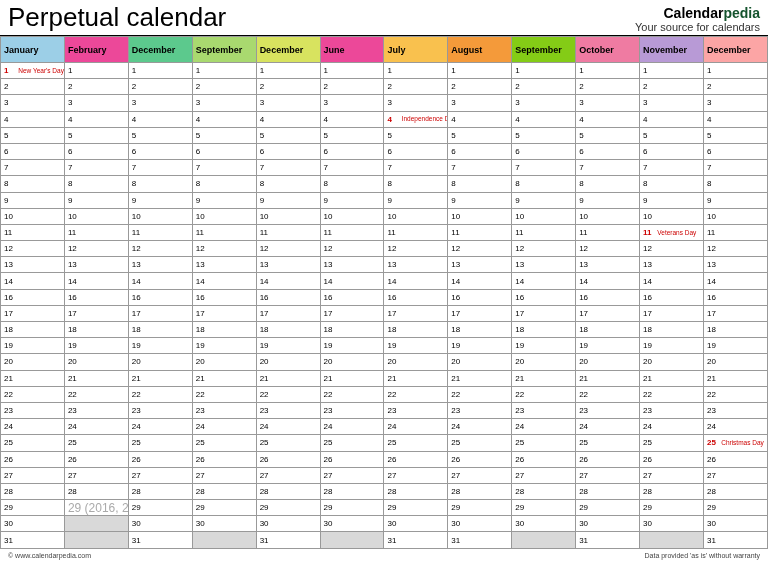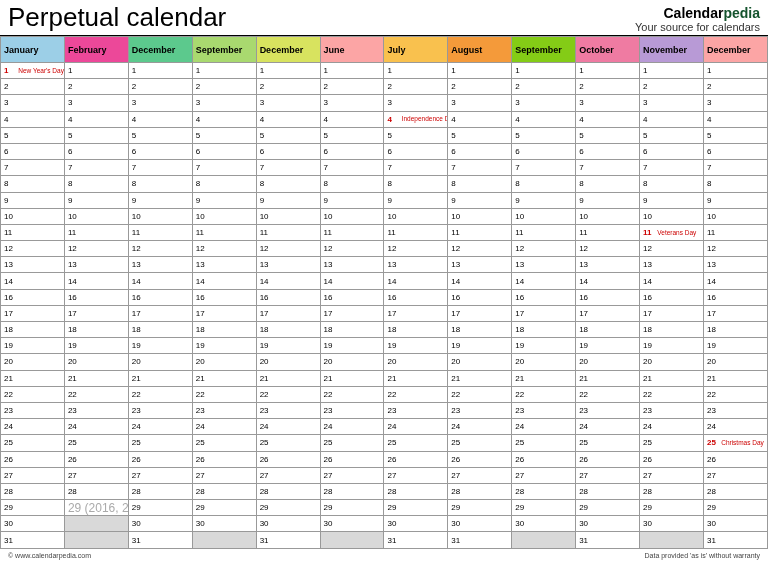--- a/index.html
+++ b/index.html
@@ -20,7 +20,7 @@
 .gray{background:#d9d9d9}
 .ftr{display:flex;justify-content:space-between;padding:3px 8px;font-size:7px;color:#444}
 
-.m0{background:#9ccfe7}.m1{background:#ec4899}.m2{background:#5cc98d}.m3{background:#a9d96f}.m4{background:#d8e35f}.m5{background:#fca5a5}.m6{background:#f9c14e}.m7{background:#f49a3a}.m8{background:#84cc16}.m9{background:#ef7ba2}.m10{background:#b89ad6}.m11{background:#fca5a5}
+.m0{background:#9ccfe7}.m1{background:#ec4899}.m2{background:#5cc98d}.m3{background:#a9d96f}.m4{background:#d8e35f}.m5{background:#ec4899}.m6{background:#f9c14e}.m7{background:#f49a3a}.m8{background:#84cc16}.m9{background:#ef7ba2}.m10{background:#b89ad6}.m11{background:#fca5a5}
 </style>
 </head>
 <body>

